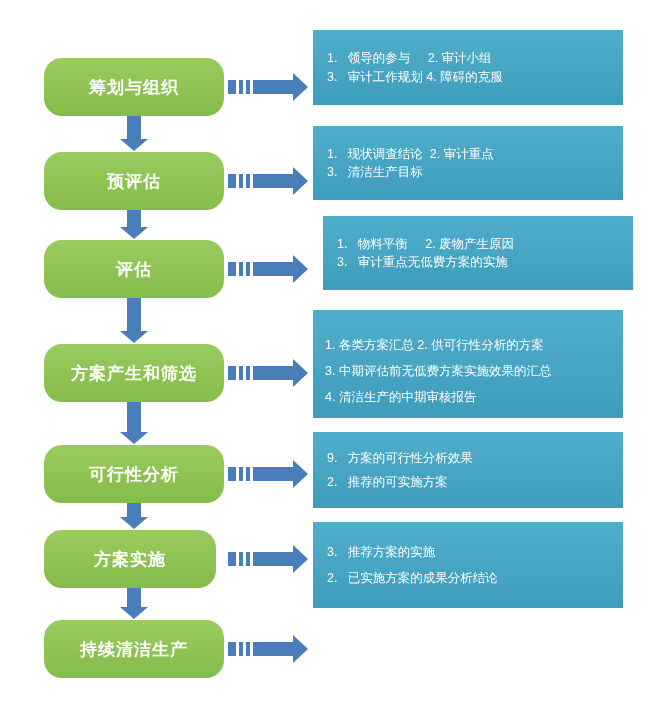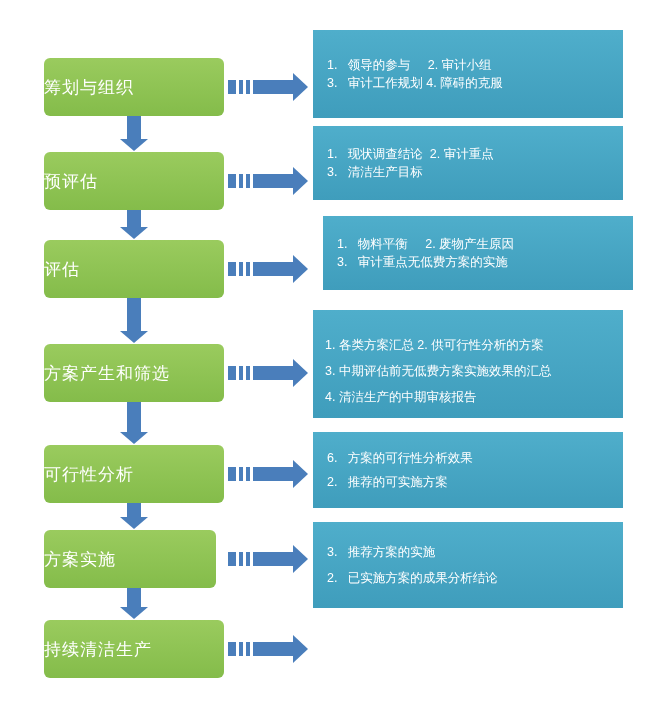--- a/index.html
+++ b/index.html
@@ -185,7 +185,7 @@
     <div class="tick" style="left:22px; top:0;"></div>
   </div>
 
-  <div class="detail" style="left:313px; top:30px; width:310px; height:88px;">
+  <div class="detail" style="left:313px; top:30px; width:310px; height:75px;">
     <div class="line">1.   领导的参与     2. 审计小组</div>
     <div class="line">3.   审计工作规划 4. 障碍的克服</div>
   </div>

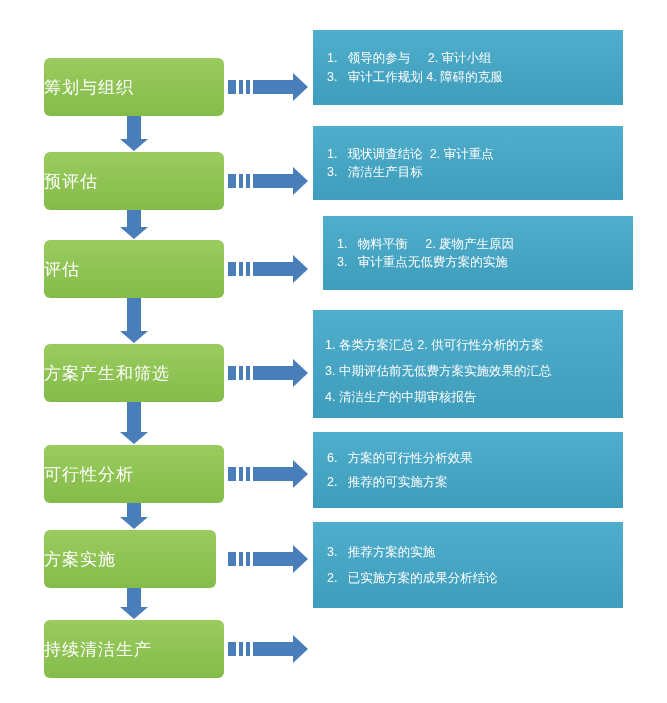--- a/index.html
+++ b/index.html
@@ -24,12 +24,13 @@
     position: absolute;
     background: #8CC152;
     background: linear-gradient(180deg, #9ACB5E 0%, #84BC4A 100%);
-    border-radius: 6px;
+    border-radius: 18px;
     color: #ffffff;
-    font-weight: normal;
+    font-weight: bold;
     font-size: 17px;
     display: flex;
     align-items: center;
+    justify-content: center;
     letter-spacing: 1px;
     text-align: center;
     box-sizing: border-box;

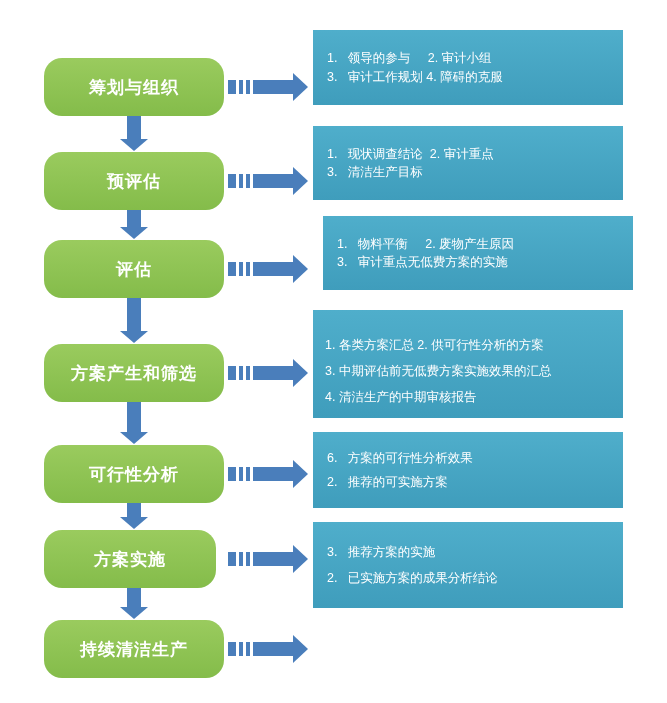--- a/index.html
+++ b/index.html
@@ -208,7 +208,7 @@
   </div>
 
   <div class="detail" style="left:313px; top:432px; width:310px; height:76px;">
-    <div class="line" style="margin-bottom:6px;">6.   方案的可行性分析效果</div>
+    <div class="line" style="margin-bottom:6px;">9.   方案的可行性分析效果</div>
     <div class="line">2.   推荐的可实施方案</div>
   </div>
 

